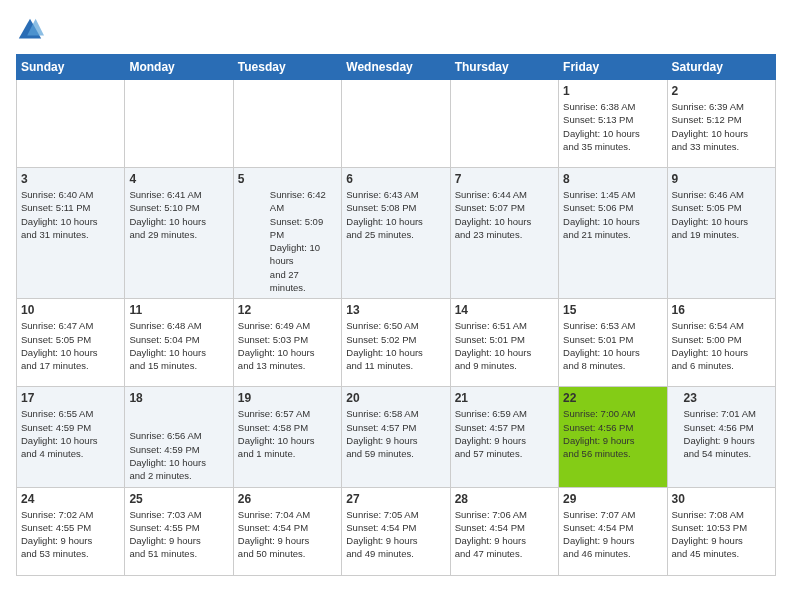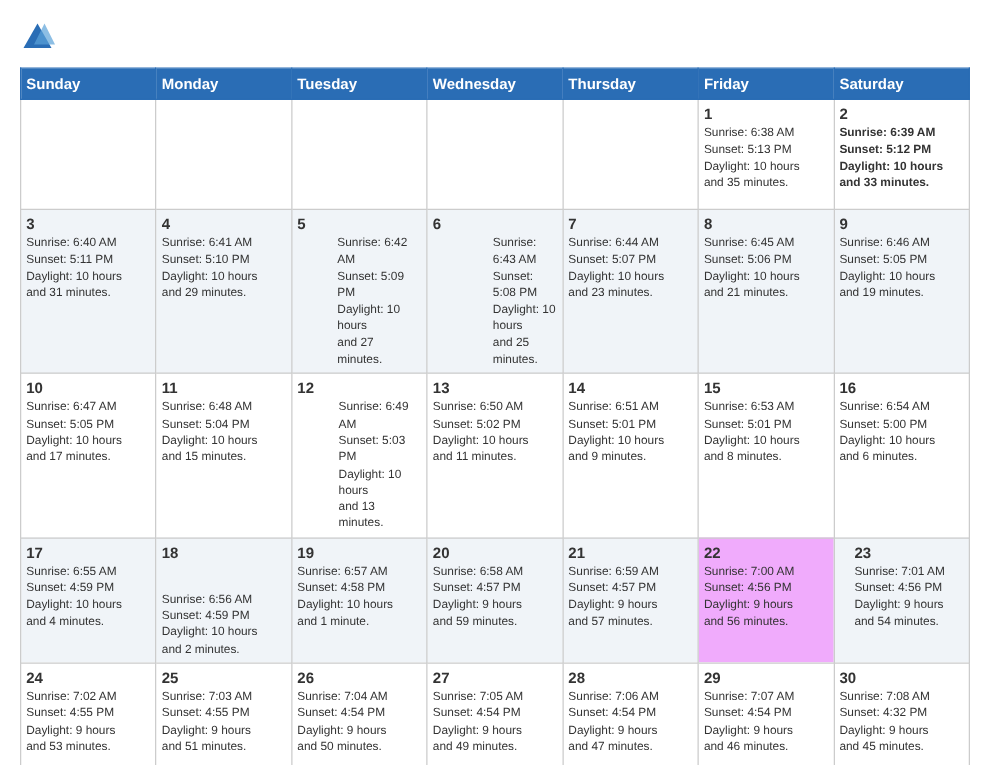--- a/index.html
+++ b/index.html
@@ -138,7 +138,7 @@
           </td>
           <td>
             <span class="day-num">2</span>
-            <div class="day-info" style="white-space: pre-line; font-weight: bold;">Sunrise: 6:39 AM
+            <div class="day-info" style="white-space: pre-line;">Sunrise: 6:39 AM
 Sunset: 5:12 PM
 Daylight: 10 hours
 and 33 minutes.</div>

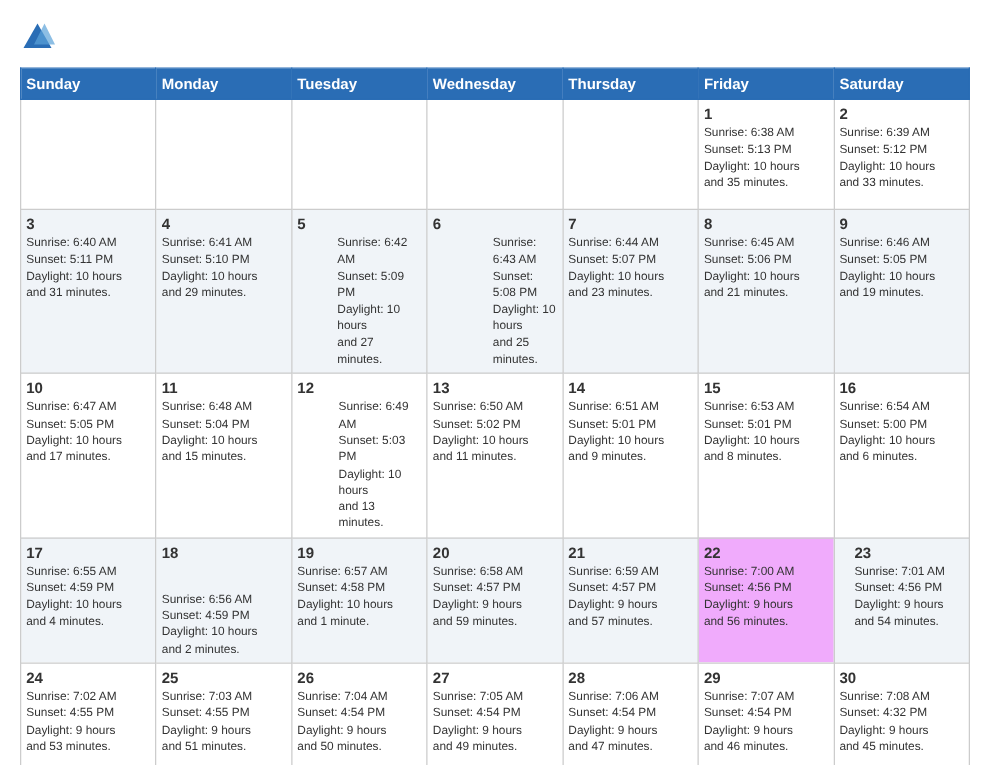--- a/index.html
+++ b/index.html
@@ -168,7 +168,7 @@
           </td>
           <td style="background: rgb(240, 244, 248);">
             <span class="day-num">6</span>
-            <div class="day-info" style="white-space: pre-line; margin-left: 48px;">Sunrise: 6:43 AM
+            <div class="day-info" style="white-space: pre-line;">Sunrise: 6:43 AM
 Sunset: 5:08 PM
 Daylight: 10 hours
 and 25 minutes.</div>

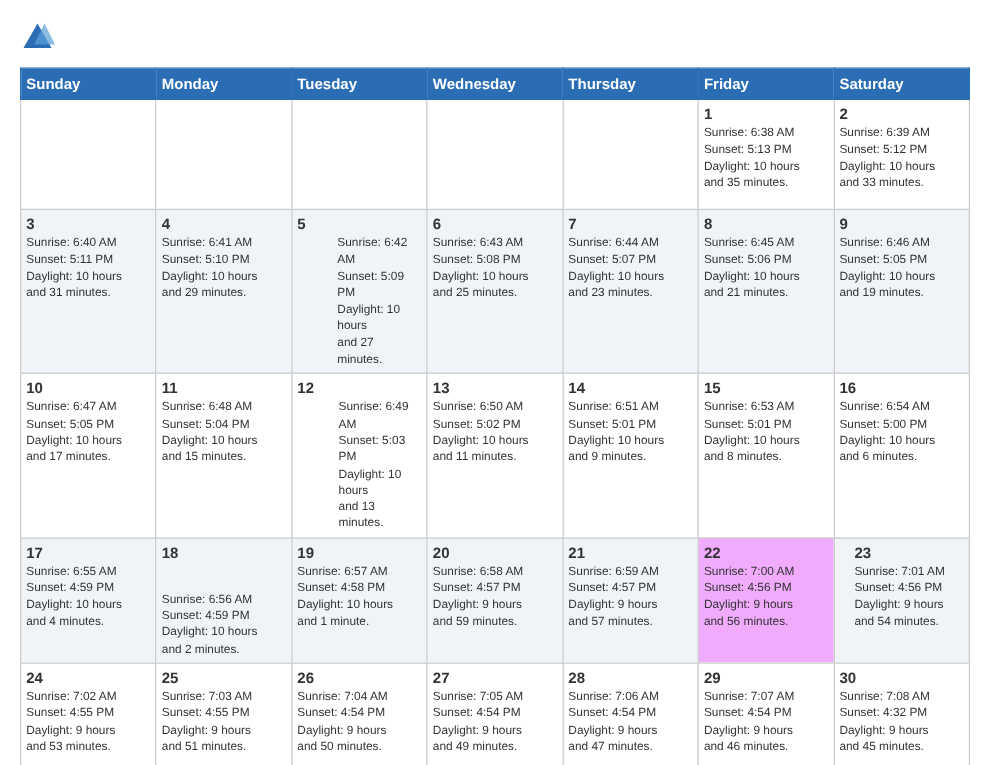--- a/index.html
+++ b/index.html
@@ -182,7 +182,7 @@
           </td>
           <td style="background: rgb(240, 244, 248);">
             <span class="day-num">8</span>
-            <div class="day-info" style="white-space: pre-line;">Sunrise: 6:45 AM
+            <div class="day-info" style="white-space: pre-line;">Sunrise: 1:45 AM
 Sunset: 5:06 PM
 Daylight: 10 hours
 and 21 minutes.</div>

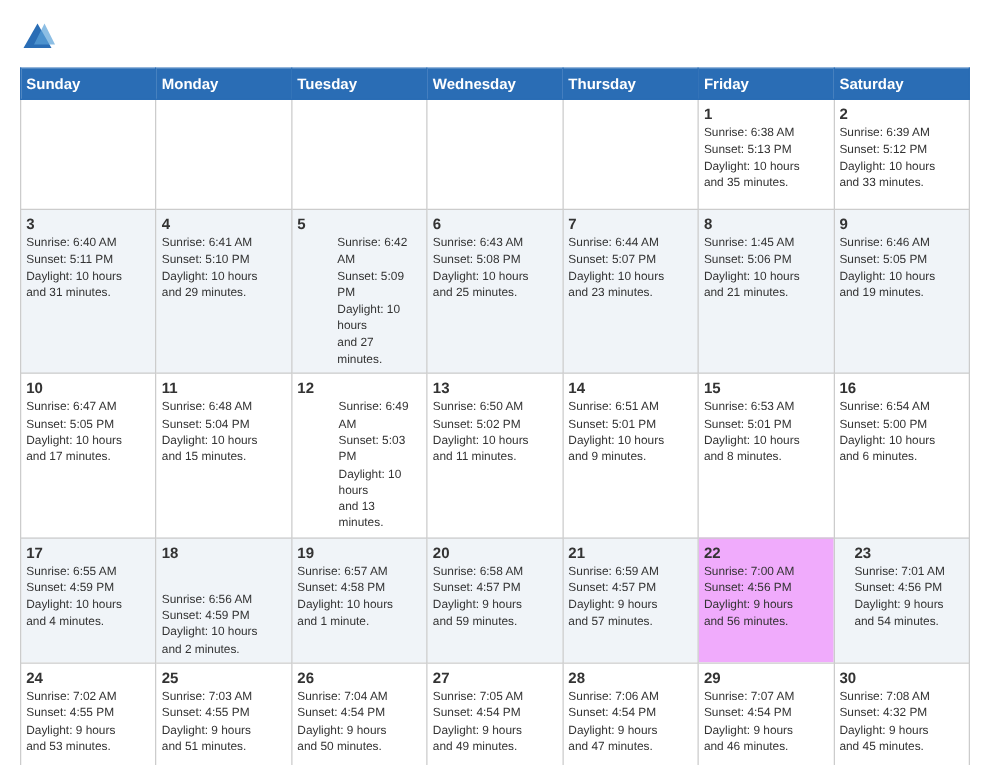--- a/index.html
+++ b/index.html
@@ -212,7 +212,7 @@
           </td>
           <td>
             <span class="day-num">12</span>
-            <div class="day-info" style="white-space: pre-line; margin-left: 33px;">Sunrise: 6:49 AM
+            <div class="day-info" style="white-space: pre-line;">Sunrise: 6:49 AM
 Sunset: 5:03 PM
 Daylight: 10 hours
 and 13 minutes.</div>

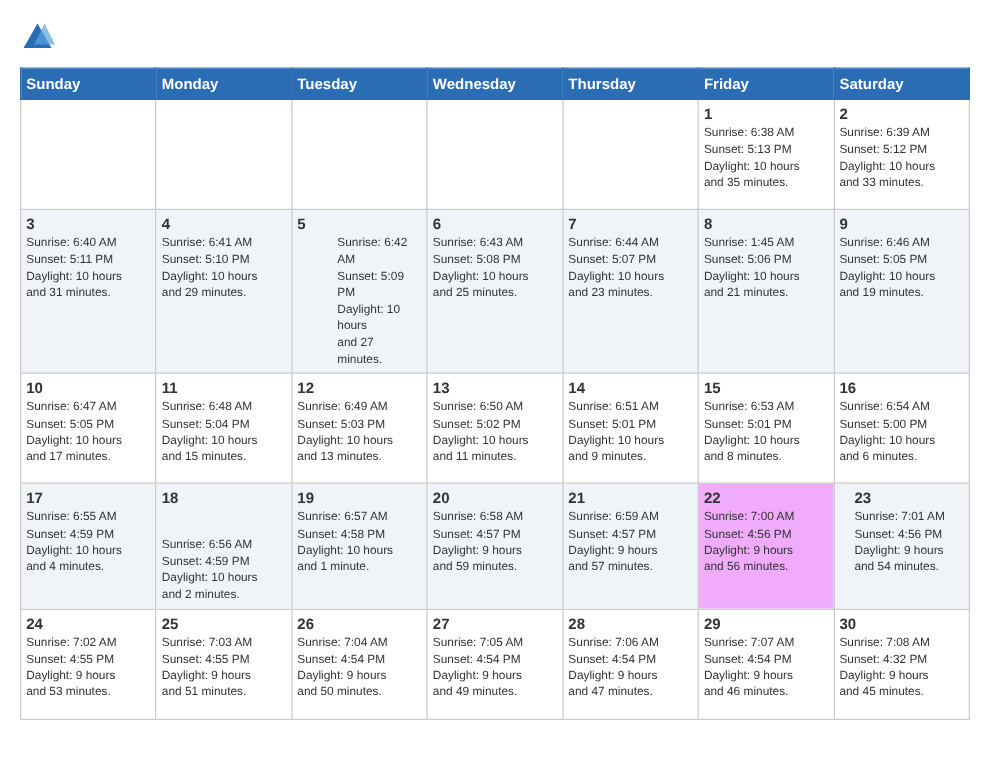--- a/index.html
+++ b/index.html
@@ -282,7 +282,7 @@
 Daylight: 9 hours
 and 57 minutes.</div>
           </td>
-          <td style="background: #f0abfc;">
+          <td style="background: #84cc16;">
             <span class="day-num">22</span>
             <div class="day-info" style="white-space: pre-line;">Sunrise: 7:00 AM
 Sunset: 4:56 PM

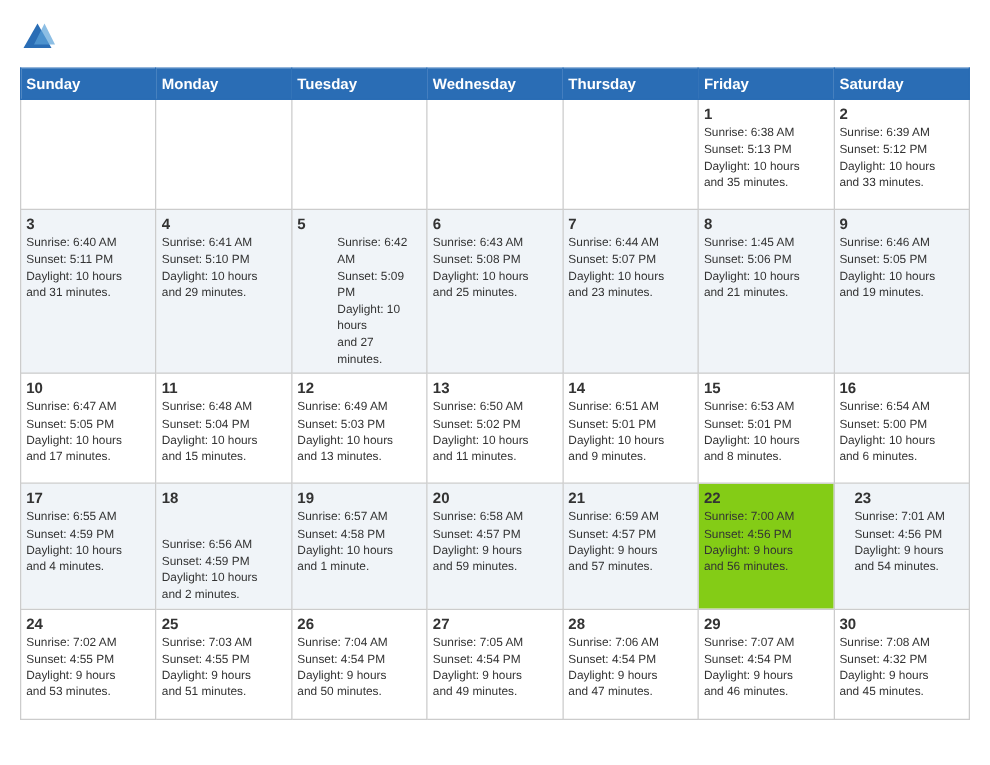--- a/index.html
+++ b/index.html
@@ -343,7 +343,7 @@
           <td>
             <span class="day-num">30</span>
             <div class="day-info" style="white-space: pre-line;">Sunrise: 7:08 AM
-Sunset: 4:32 PM
+Sunset: 10:53 PM
 Daylight: 9 hours
 and 45 minutes.</div>
           </td>

